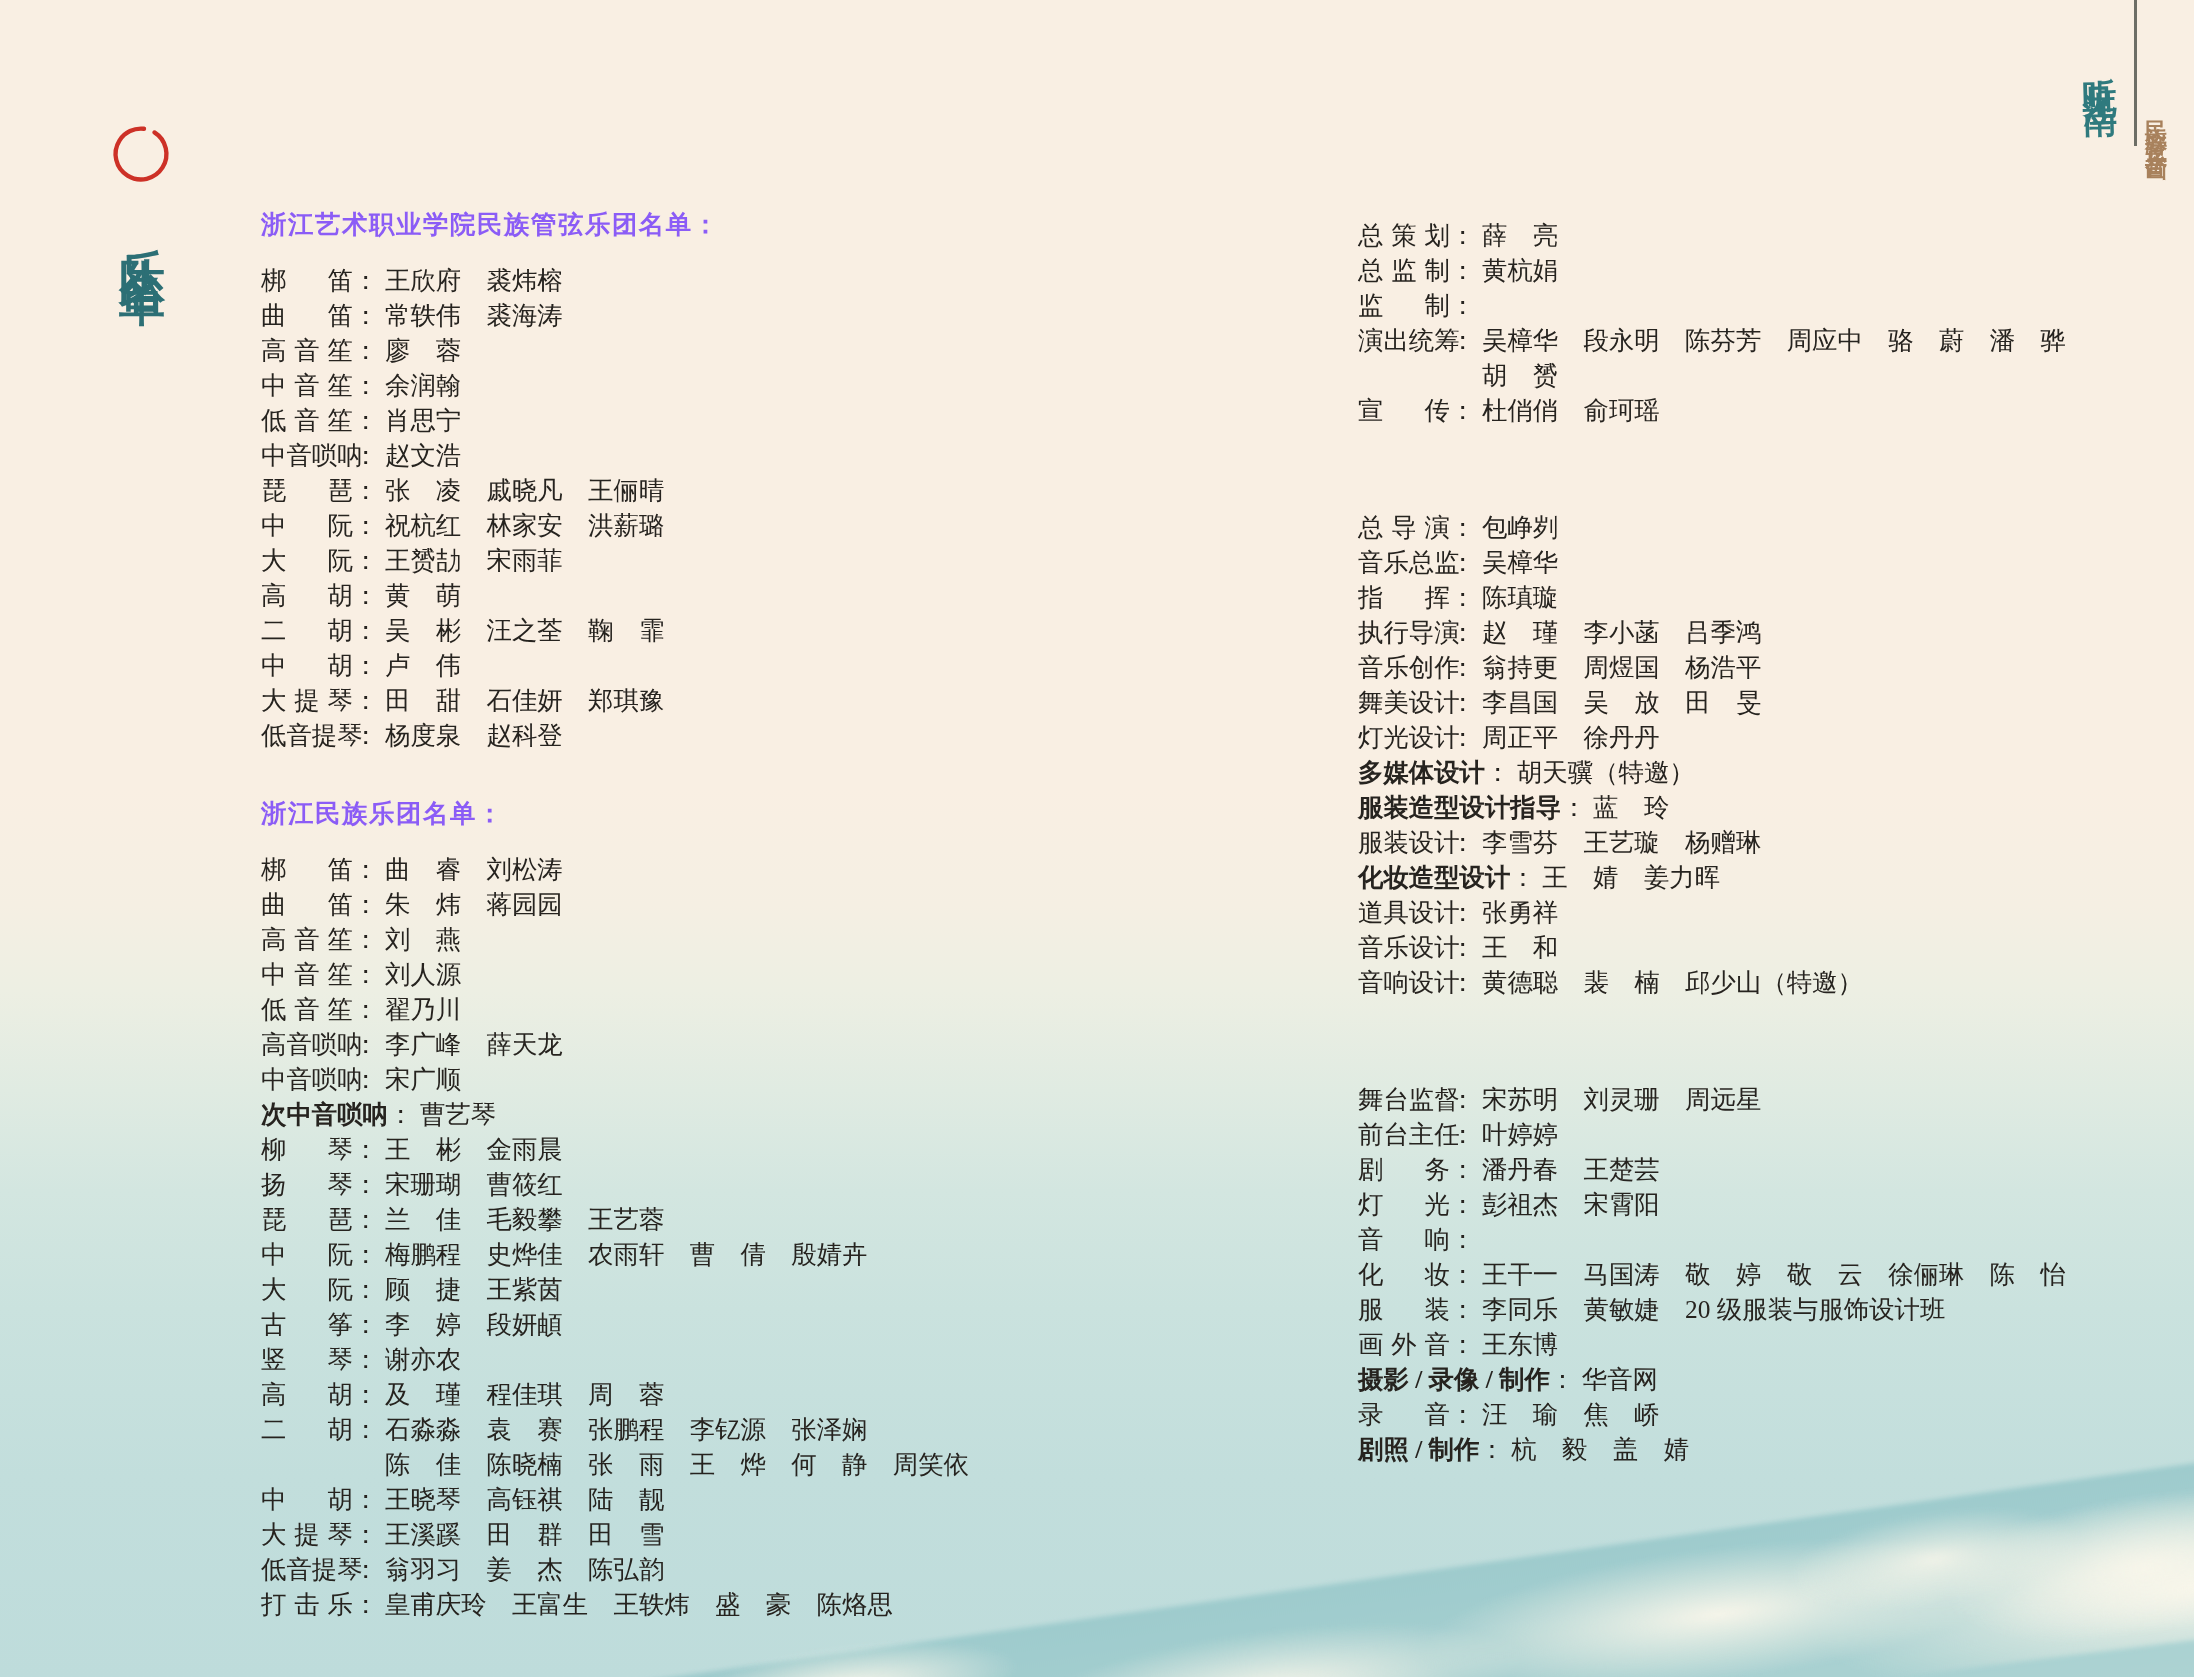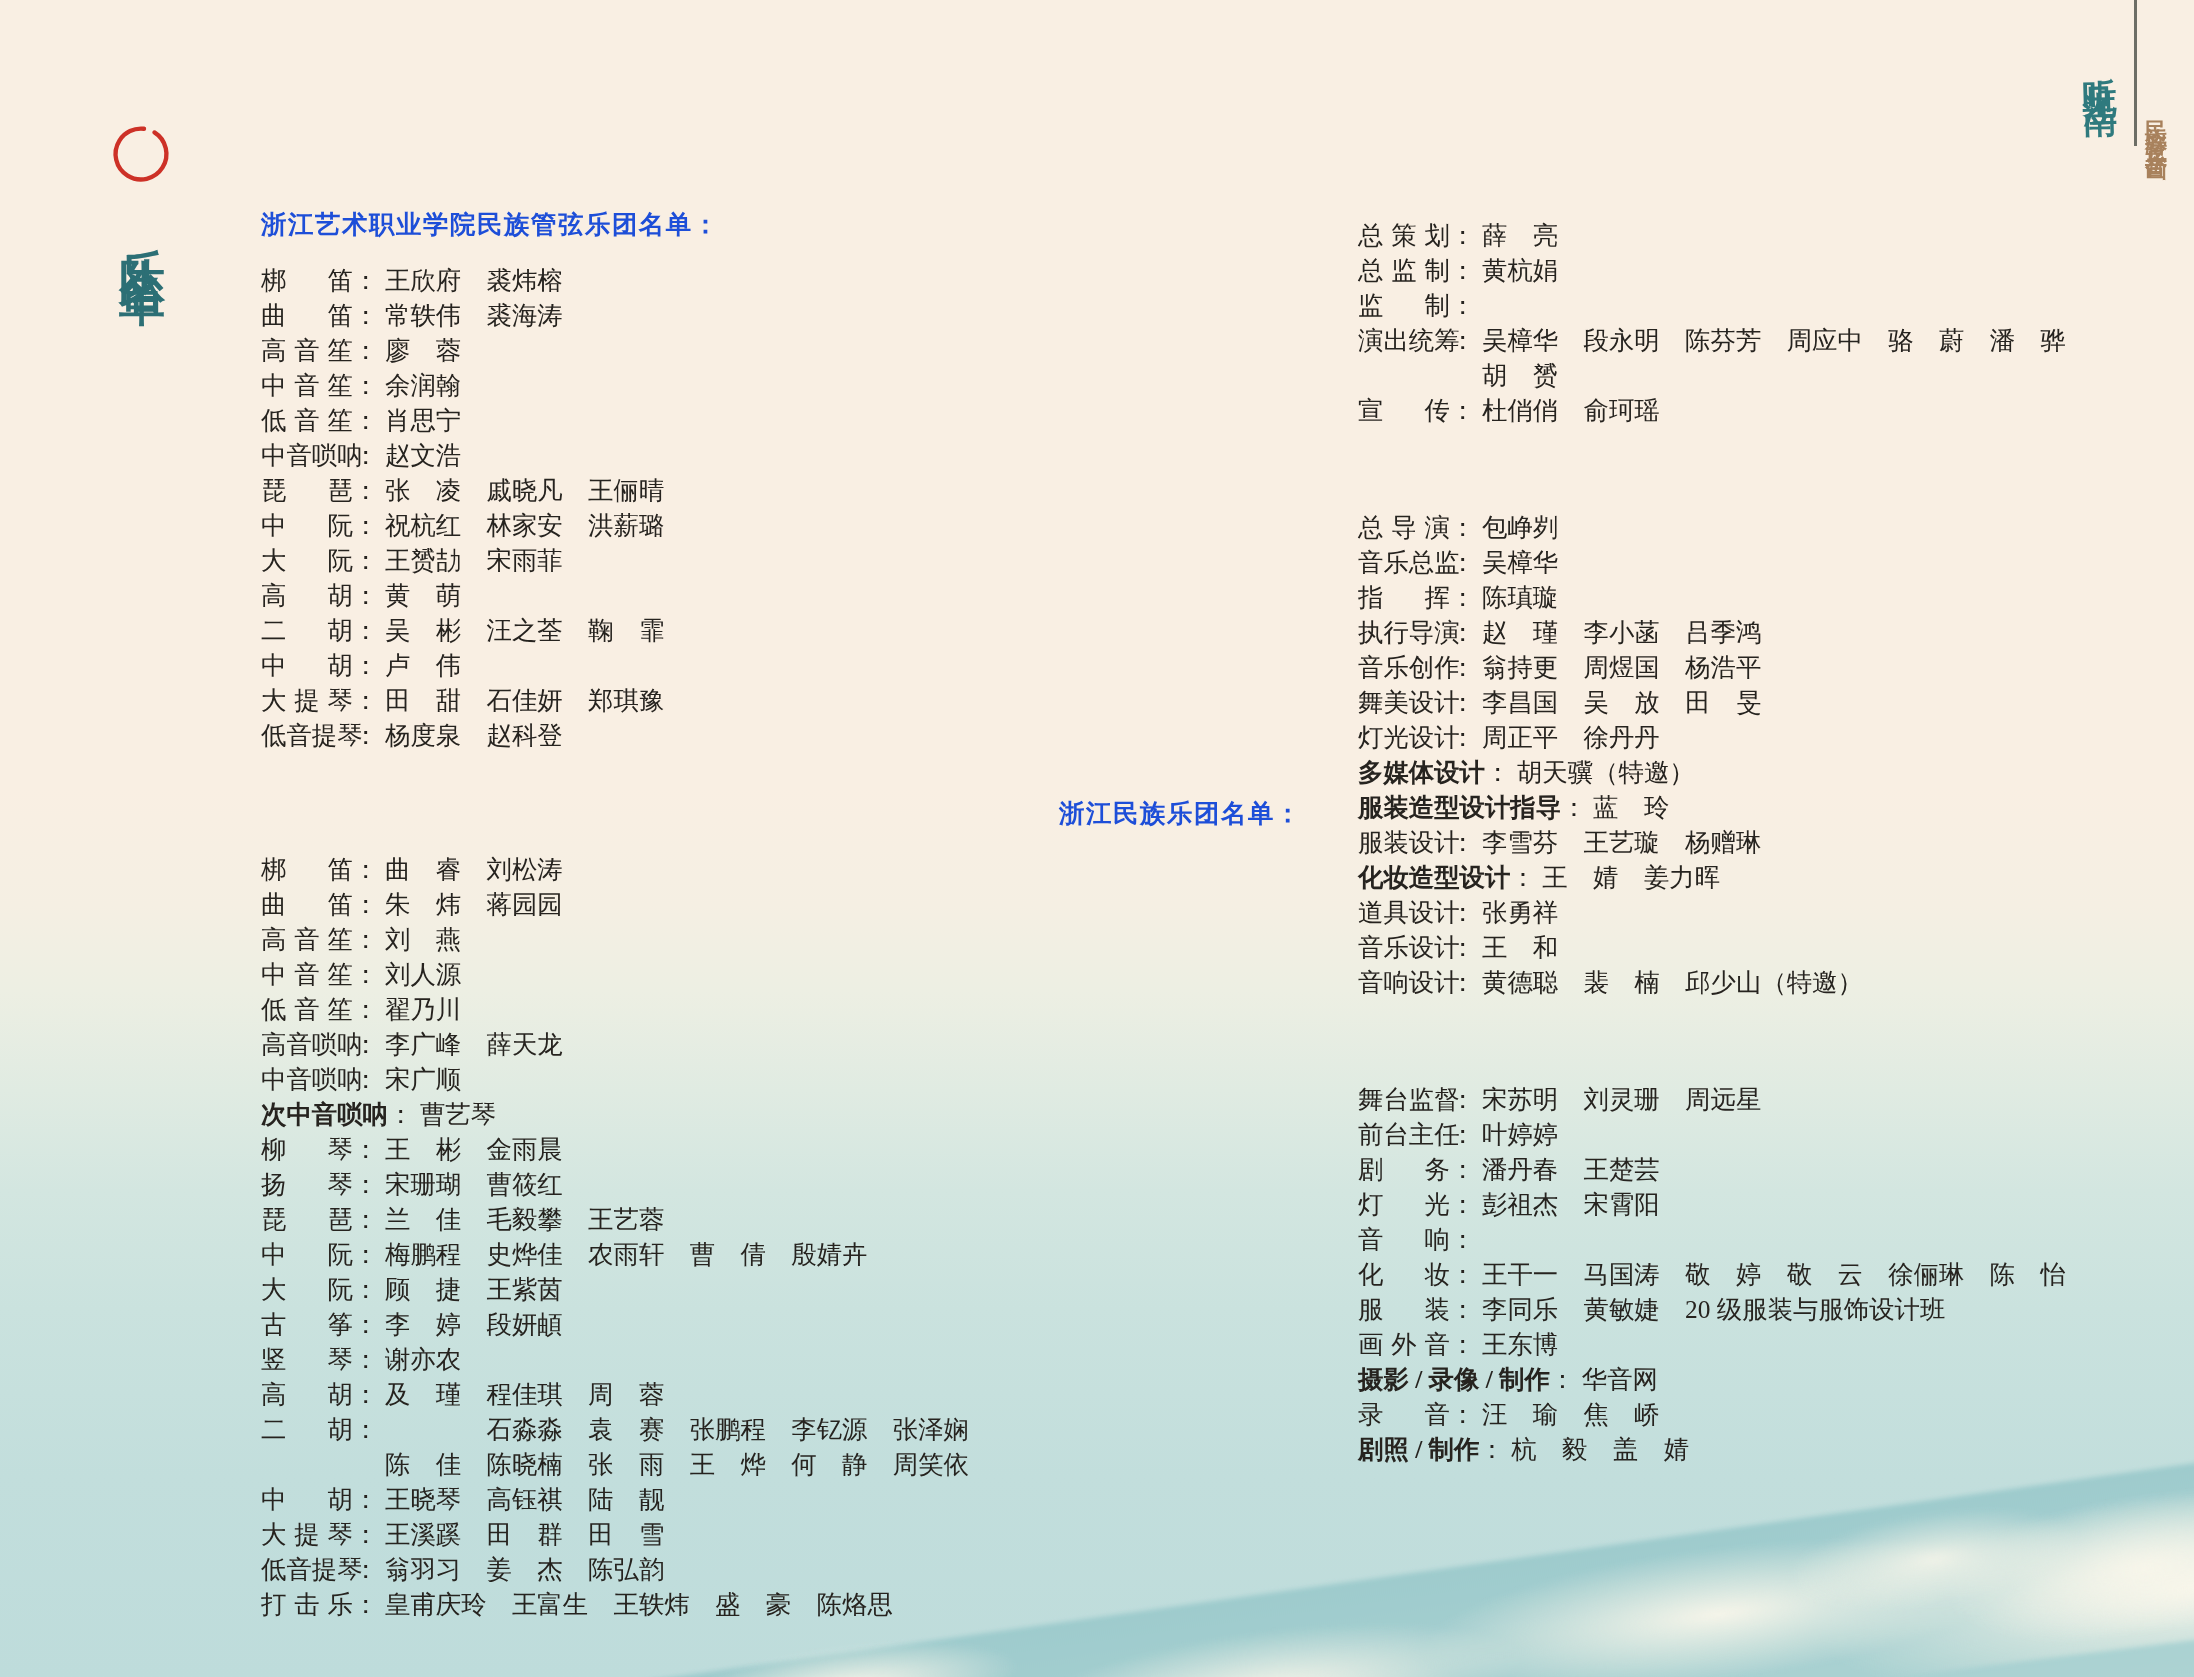--- a/index.html
+++ b/index.html
@@ -62,7 +62,7 @@
   .col{position:absolute;font-size:25.4px;line-height:35px;}
   .col-left{left:261px;top:207px;width:1041px;}
   .col-right{left:1358px;top:218px;width:811px;}
-  .section-header{color:#1d4ed8;font-weight:700;letter-spacing:1.6px;margin-bottom:21px;}
+  .section-header{color:#8b5cf6;font-weight:700;letter-spacing:1.6px;margin-bottom:21px;}
   .section + .section{margin-top:43px;text-align:right;}
   .group + .group{margin-top:82px;}
   .row{display:flex;align-items:flex-start;}

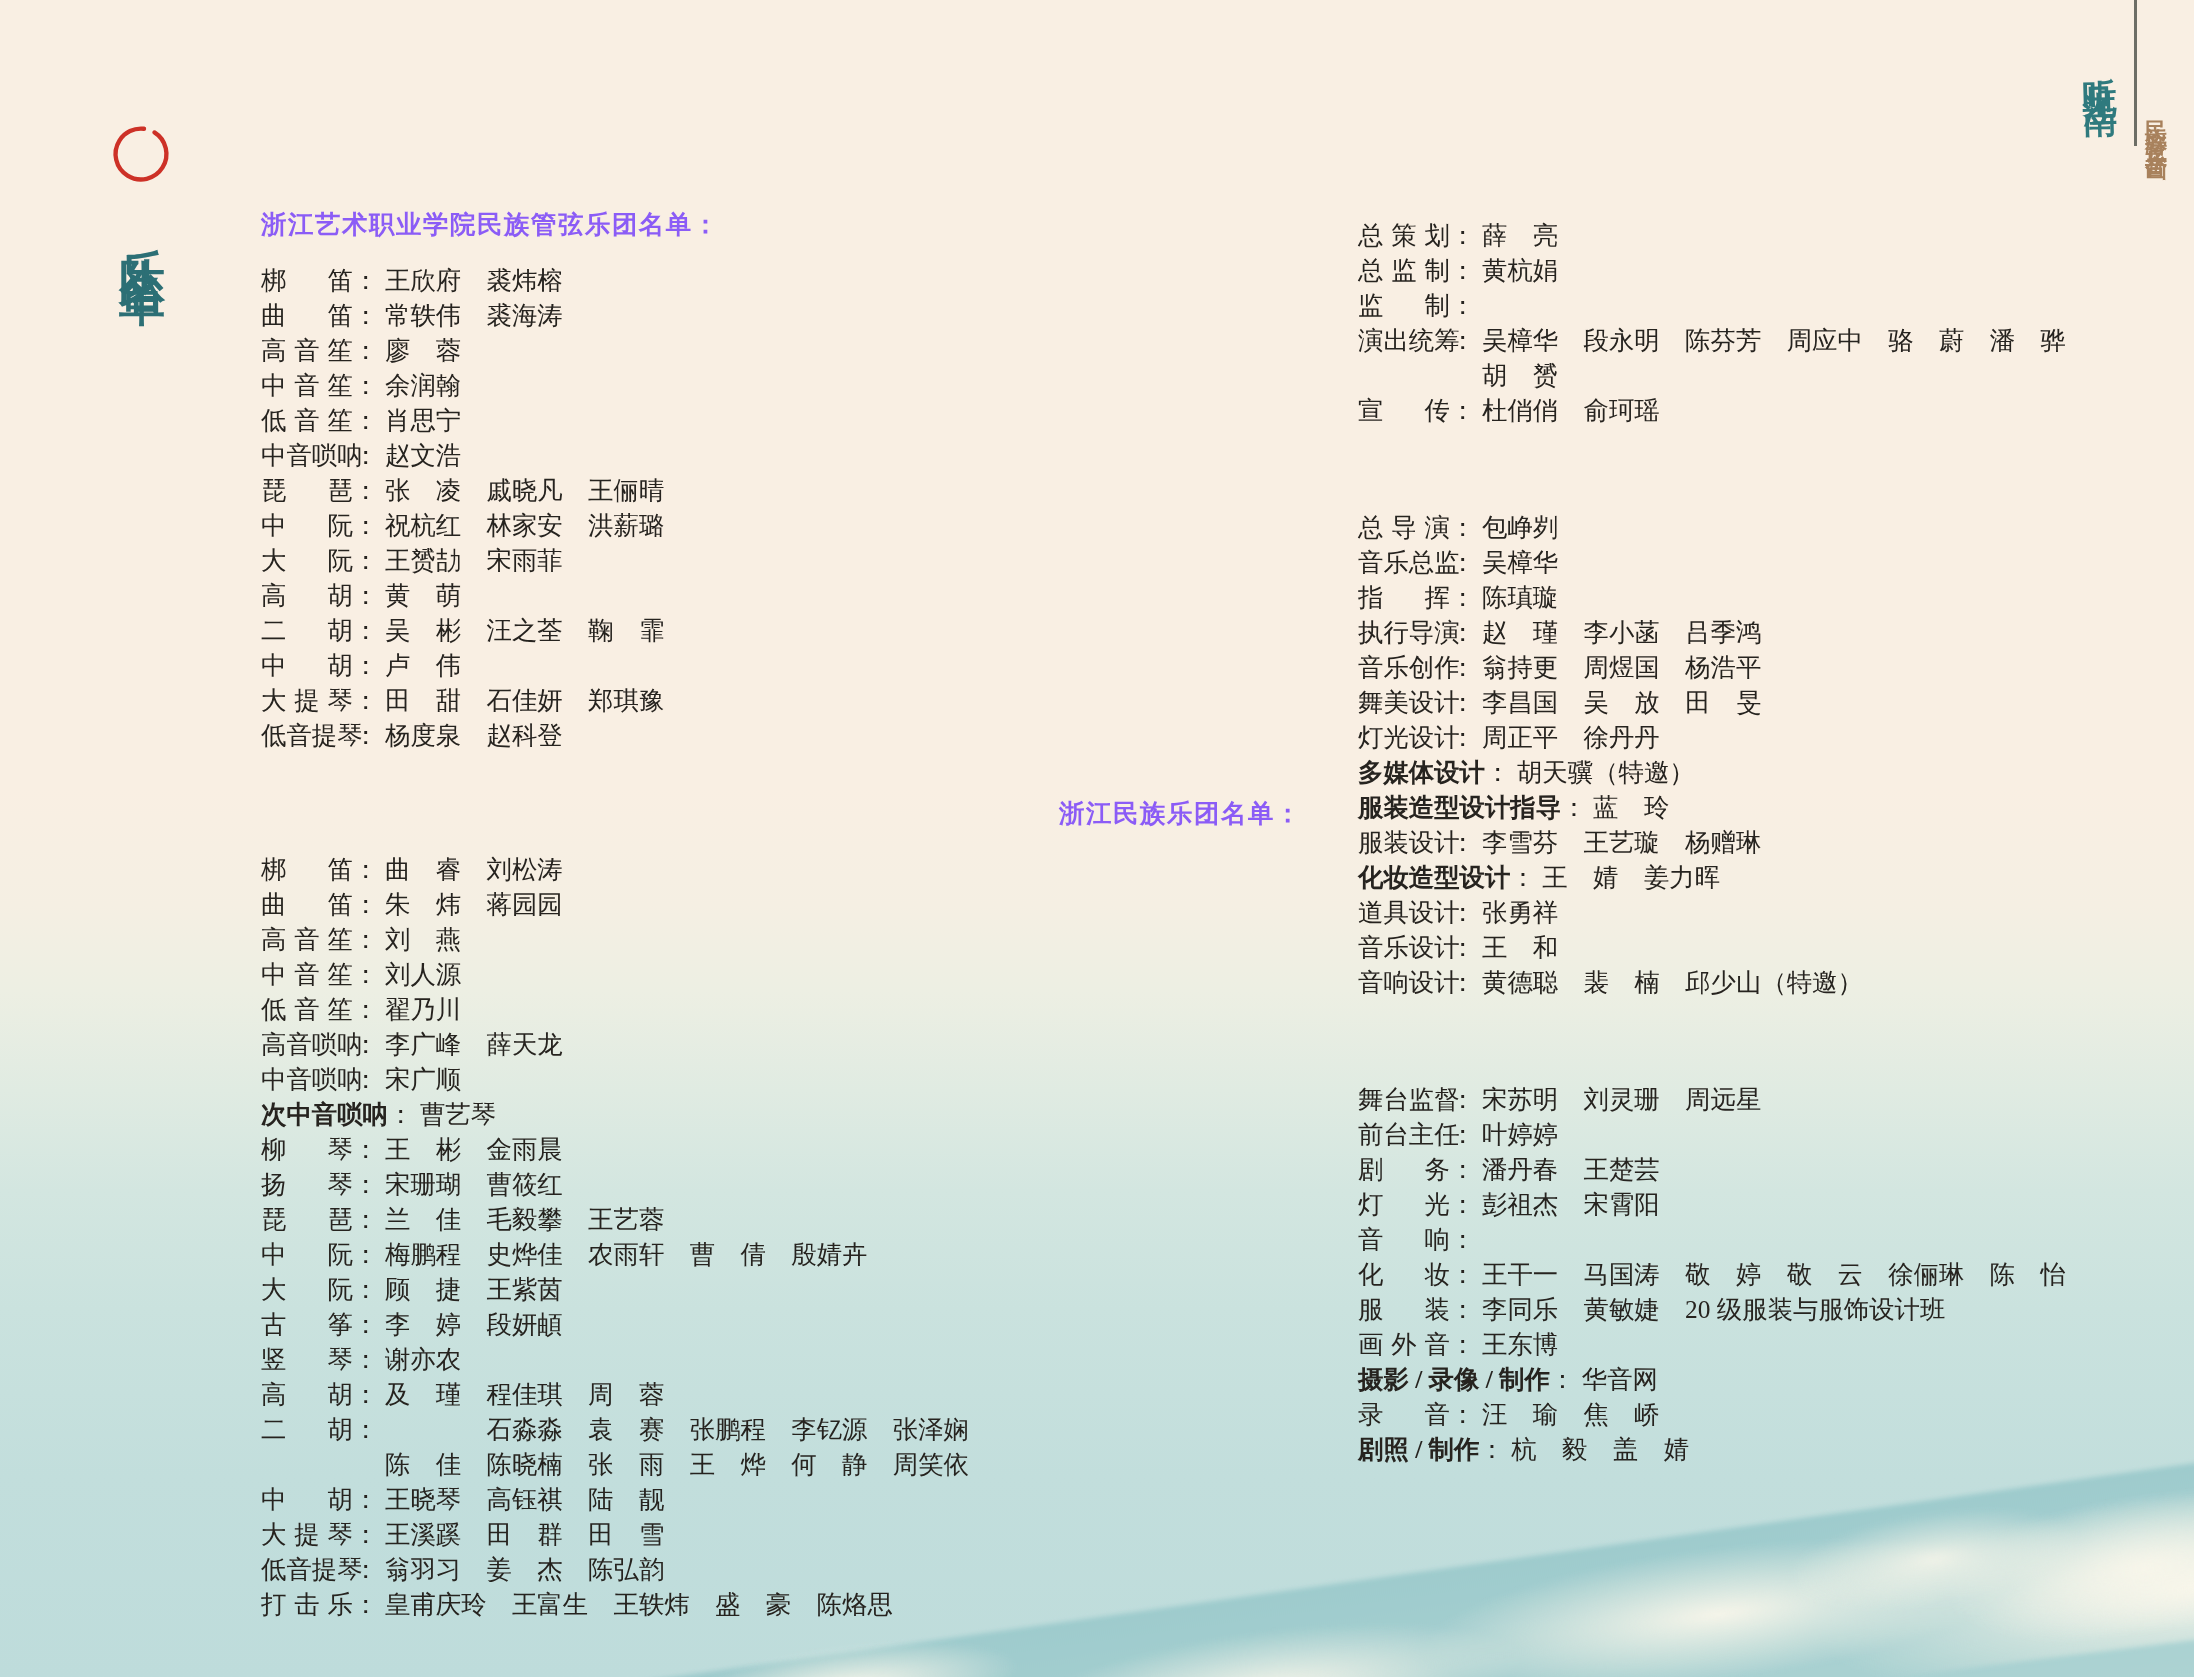--- a/index.html
+++ b/index.html
@@ -63,7 +63,7 @@
   .col-left{left:261px;top:207px;width:1041px;}
   .col-right{left:1358px;top:218px;width:811px;}
   .section-header{color:#8b5cf6;font-weight:700;letter-spacing:1.6px;margin-bottom:21px;}
-  .section + .section{margin-top:43px;text-align:right;}
+  .section + .section{margin-top:43px;}
   .group + .group{margin-top:82px;}
   .row{display:flex;align-items:flex-start;}
   .role{display:inline-flex;justify-content:space-between;width:92px;flex-shrink:0;}

